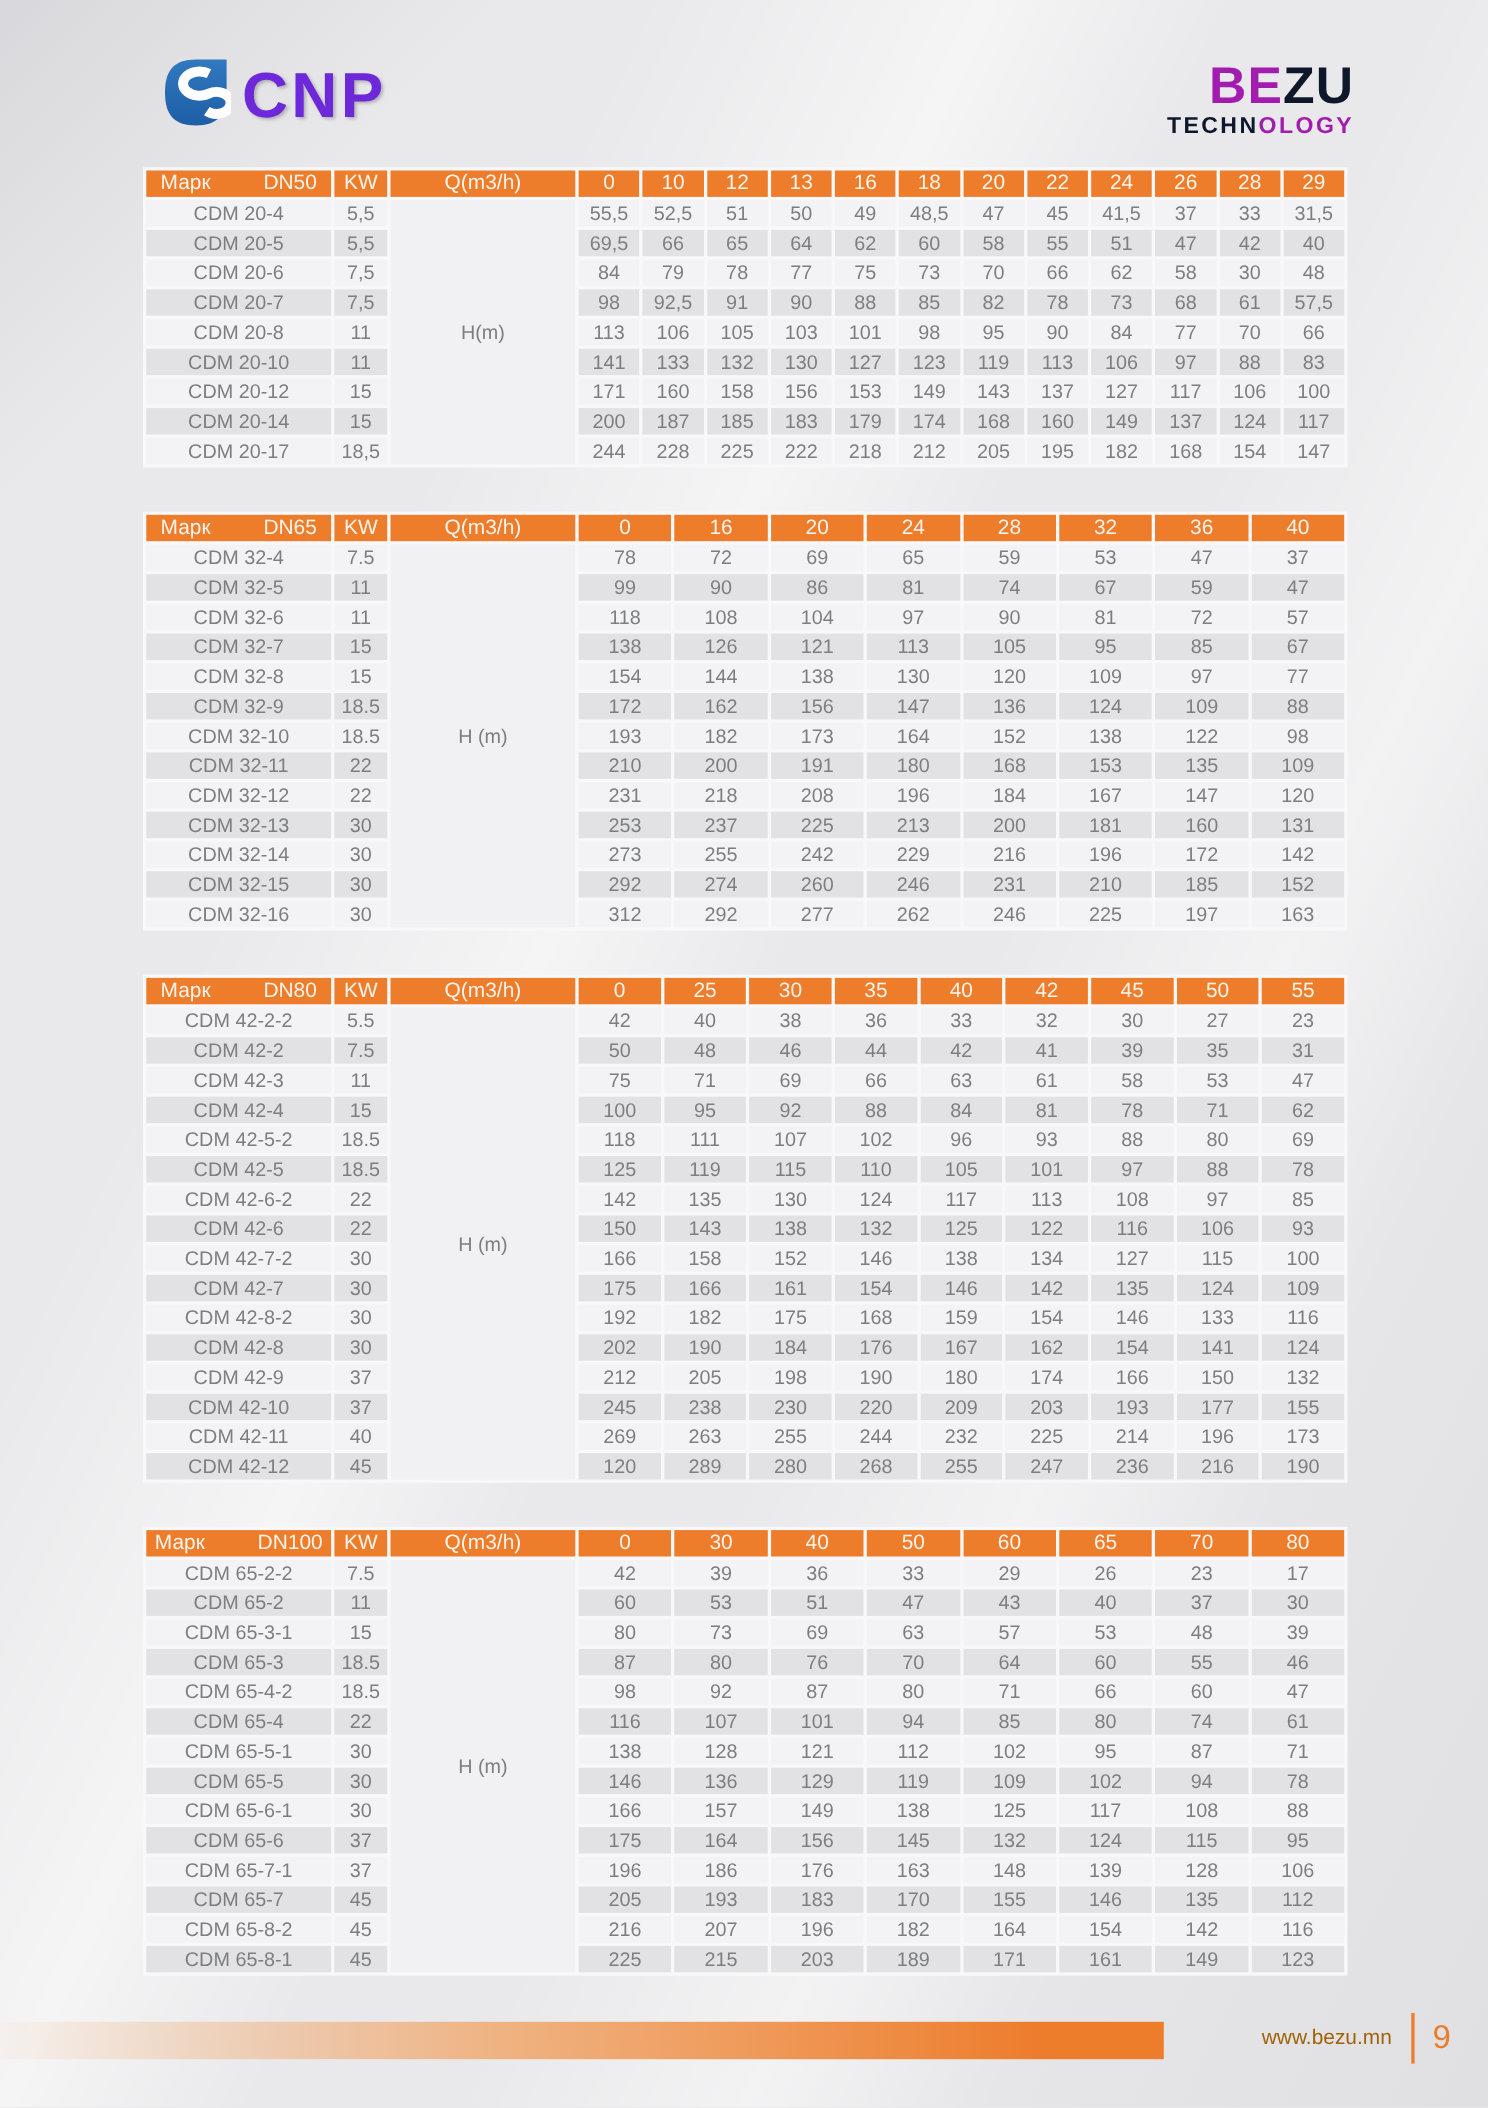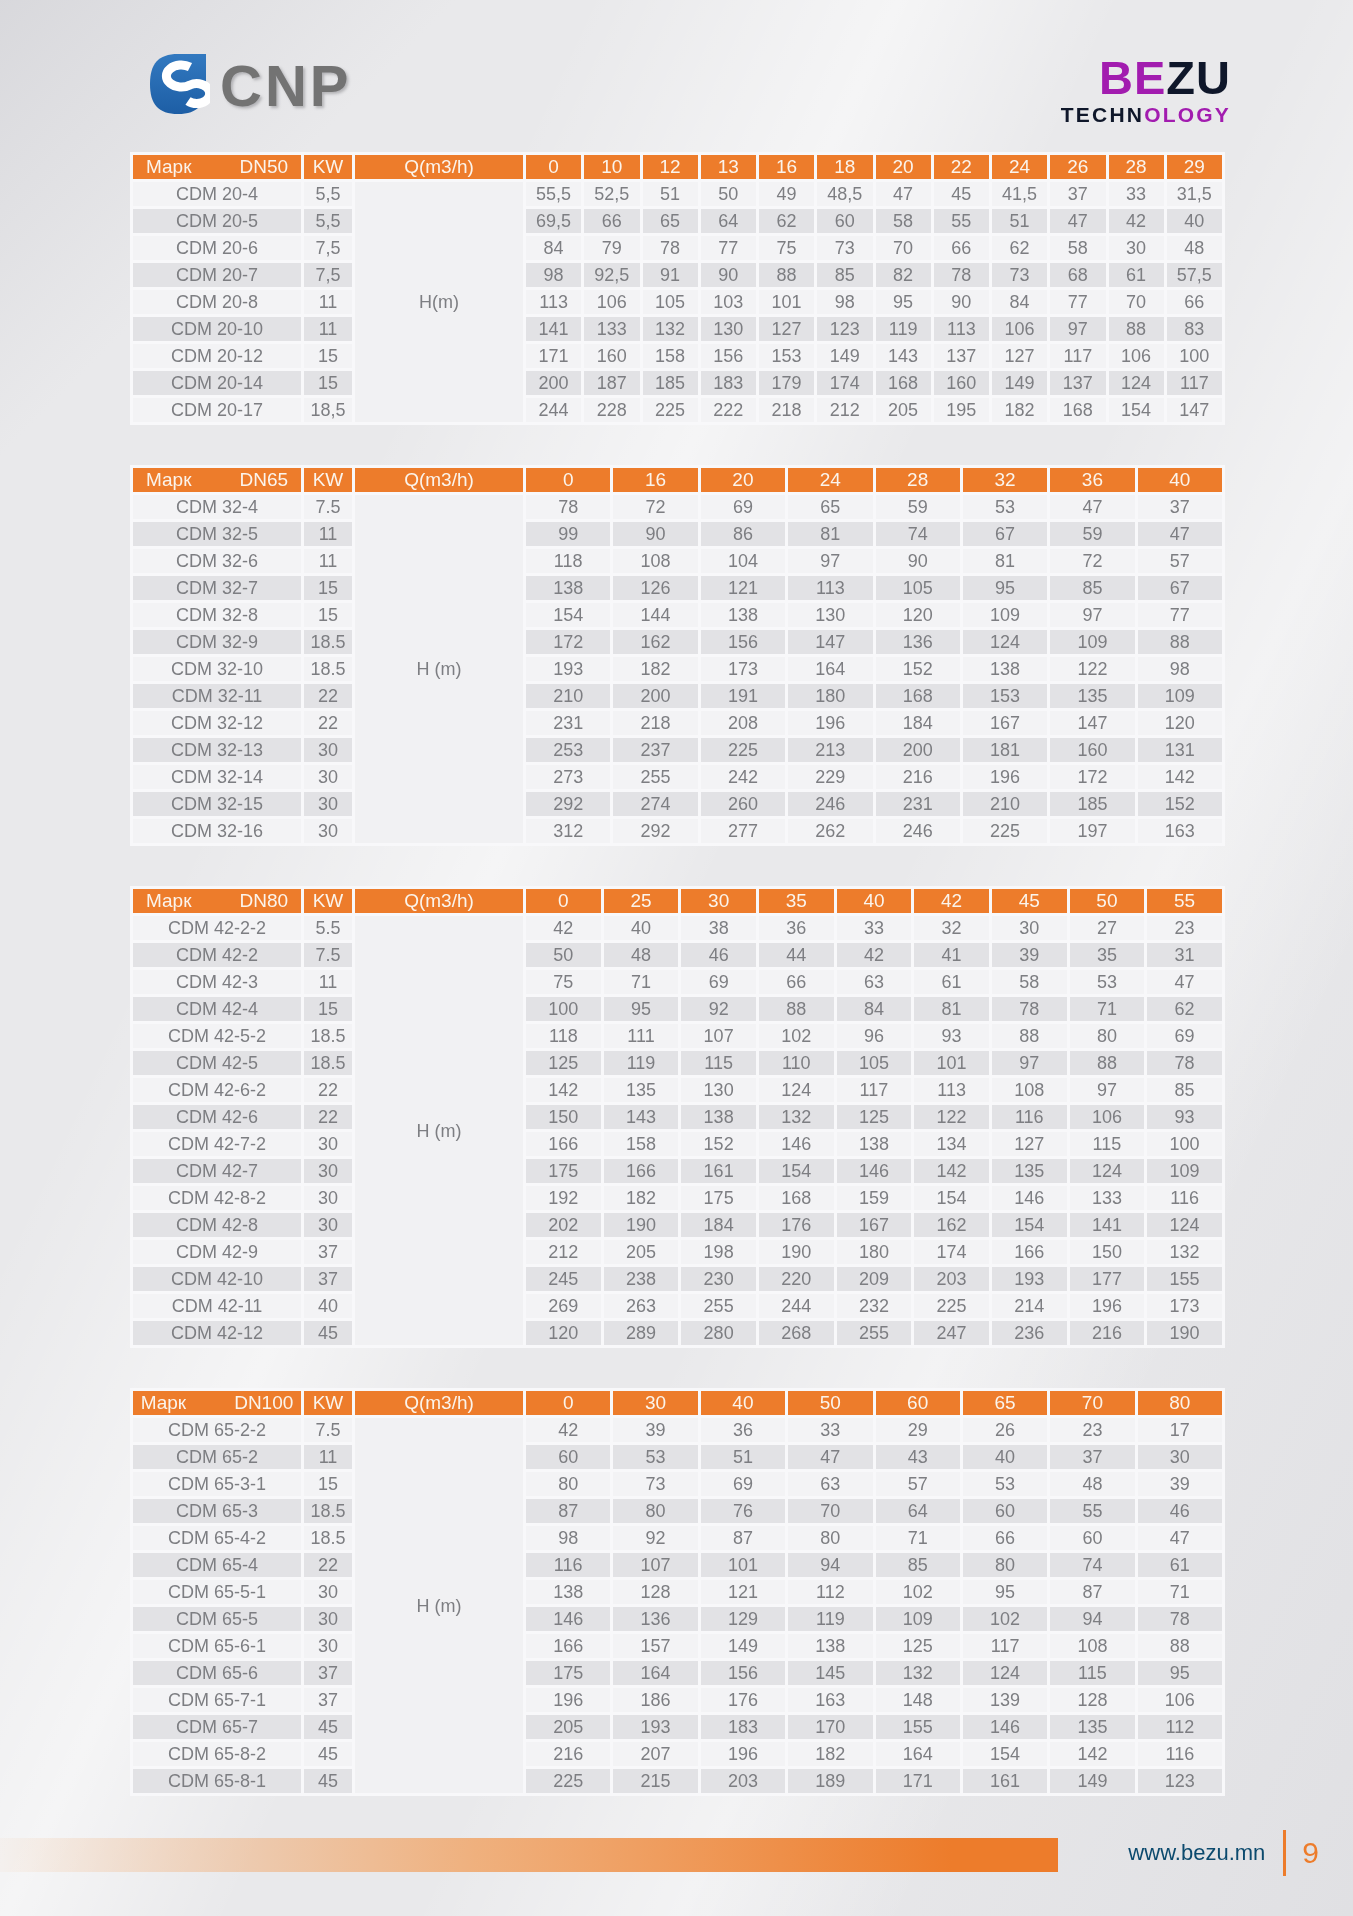--- a/index.html
+++ b/index.html
@@ -23,7 +23,7 @@
   .logo-row{display:flex;justify-content:space-between;align-items:flex-start;
     padding:52px 122px 0 146px;height:86px;}
   .cnp-logo{display:flex;align-items:center;gap:10px;}
-  .cnp-text{font-size:58px;font-weight:bold;color:#737373;letter-spacing:3px;
+  .cnp-text{font-size:58px;font-weight:bold;color:#6d28d9;letter-spacing:3px;
     line-height:64px;text-shadow:2px 2px 3px rgba(80,80,85,.35);}
   .bezu-logo{text-align:right;line-height:1;margin-top:2px;}
   .bezu-line1{font-size:47px;font-weight:bold;letter-spacing:1px;}

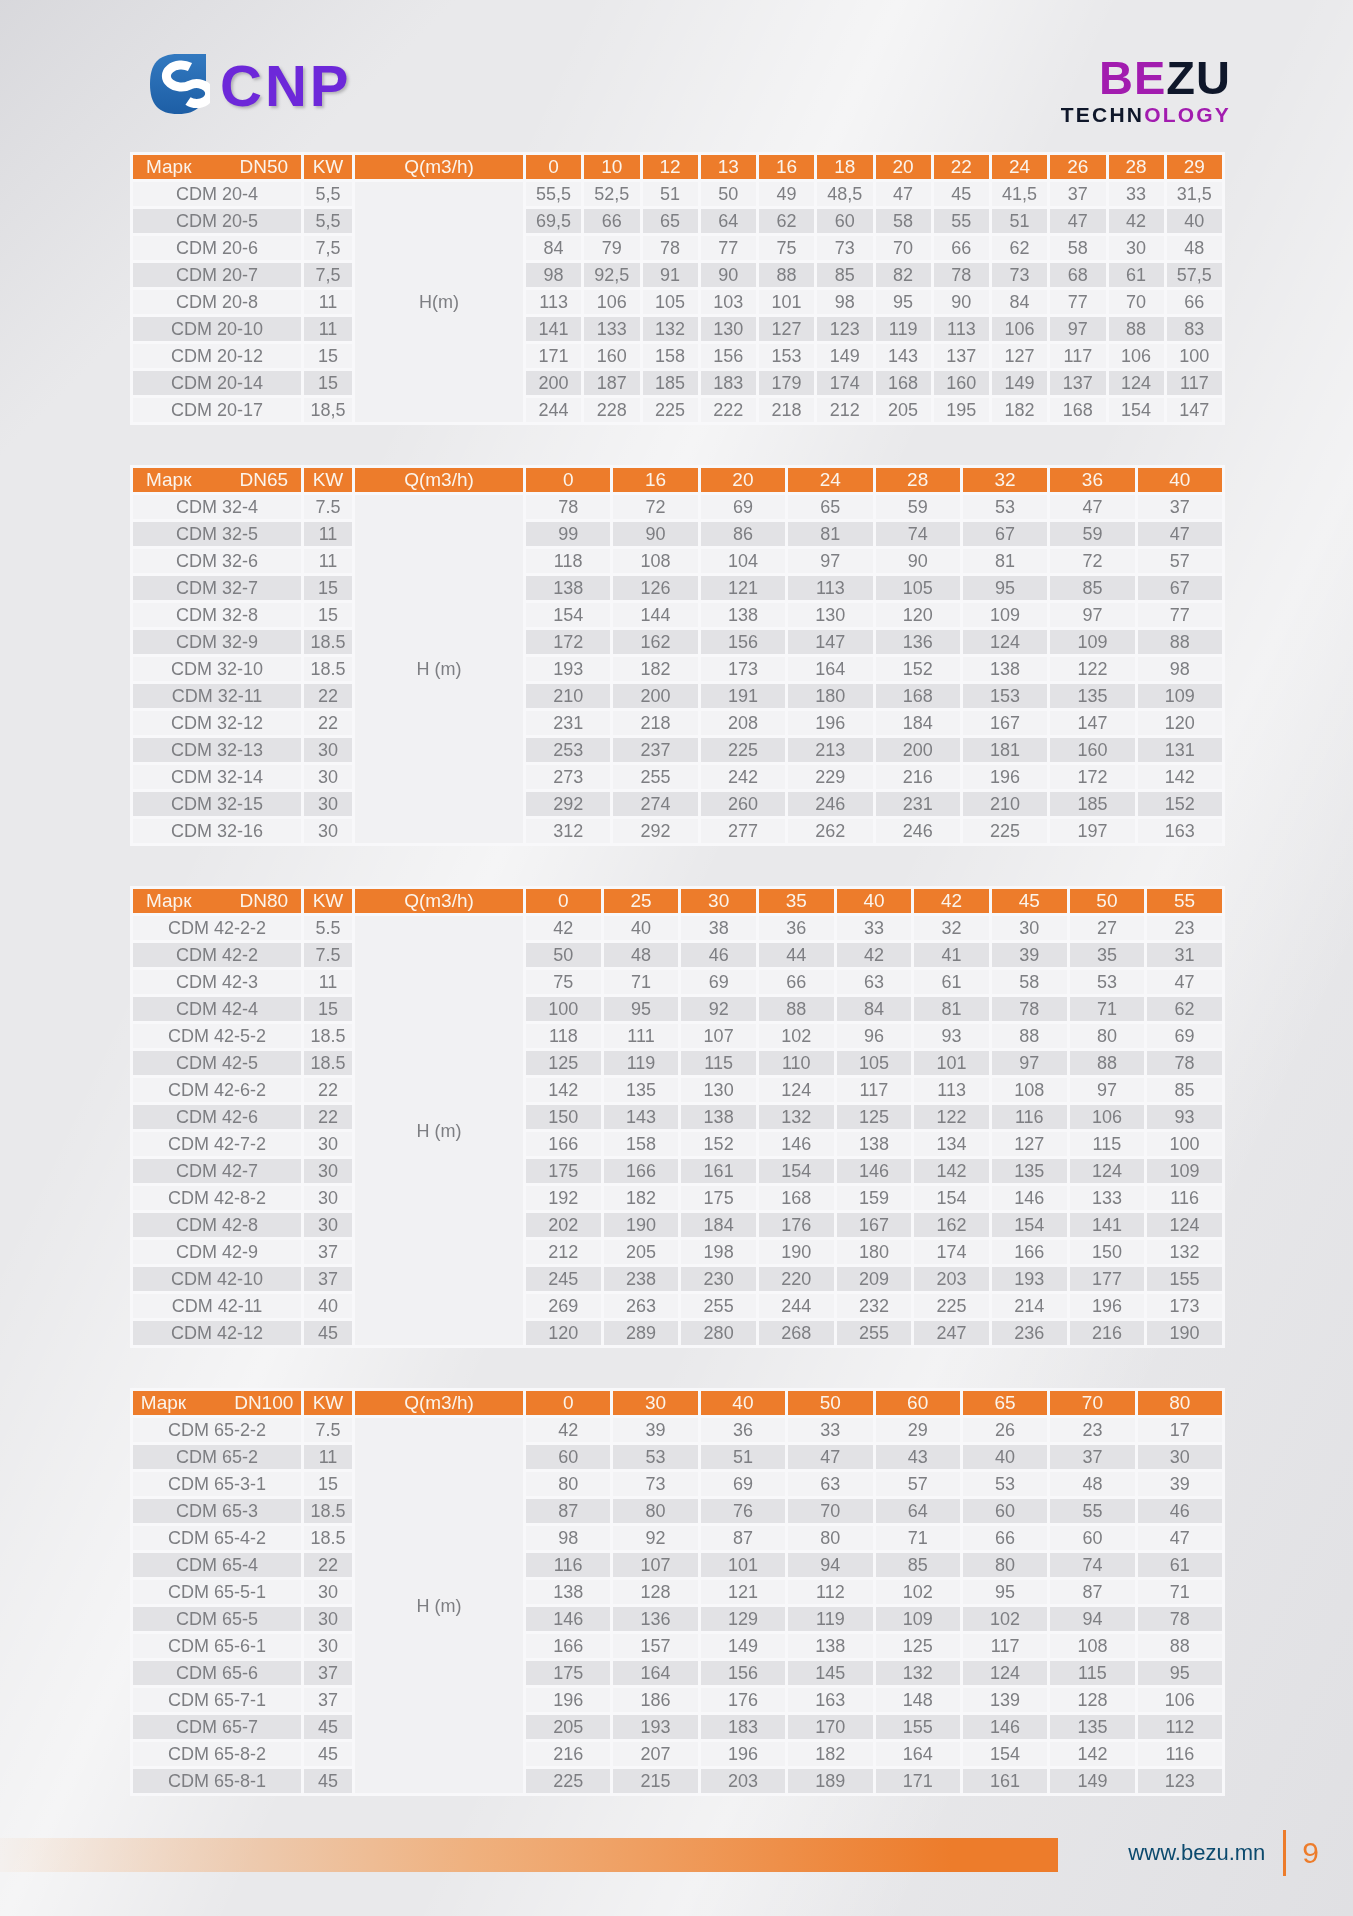--- a/index.html
+++ b/index.html
@@ -49,7 +49,7 @@
   .footer-bar{position:absolute;left:0;top:1838px;width:1058px;height:34px;
     background:linear-gradient(to right, rgba(243,219,199,.15) 0%, rgba(240,166,106,.85) 45%, #ed7c2b 90%);}
   .footer-right{position:absolute;top:1830px;right:34px;display:flex;align-items:center;}
-  .footer-url{color:#0c4a6e;font-size:22px;margin-left:20px;}
+  .footer-url{color:#a16207;font-size:19px;margin-left:20px;}
   .footer-divider{width:3px;height:46px;background:#ed7c2b;margin:0 16px 0 18px;}
   .footer-page{color:#ed7c2b;font-size:30px;}
 </style>

